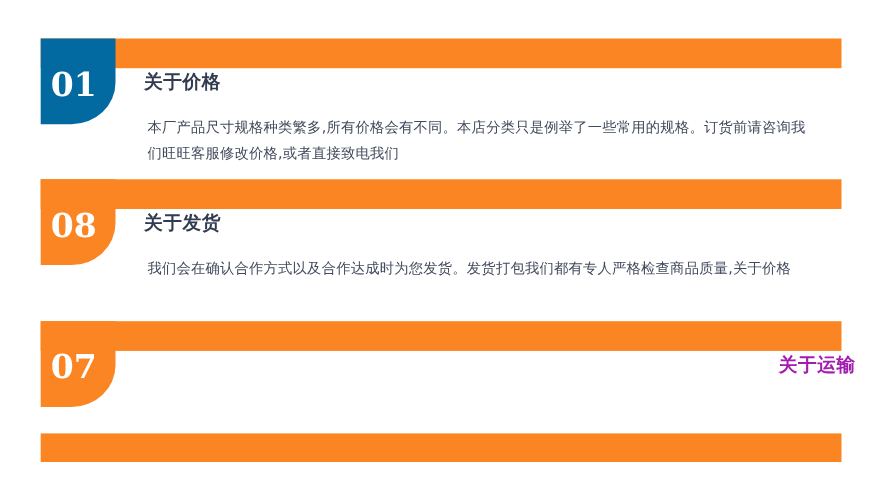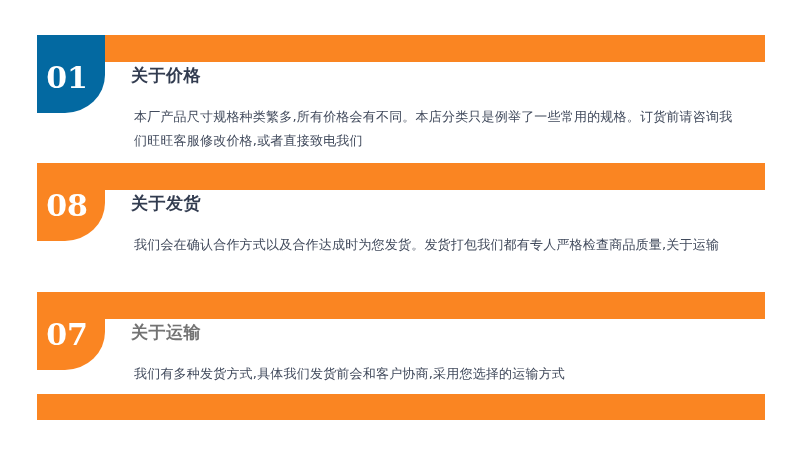--- a/index.html
+++ b/index.html
@@ -125,7 +125,7 @@
     </div>
     <div class="content">
       <div class="sec-title" style="color: rgb(50, 60, 80);">关于发货</div>
-      <div class="sec-body" style="color: rgb(65, 74, 92);">我们会在确认合作方式以及合作达成时为您发货。发货打包我们都有专人严格检查商品质量,关于运输</div>
+      <div class="sec-body" style="color: rgb(65, 74, 92);">我们会在确认合作方式以及合作达成时为您发货。发货打包我们都有专人严格检查商品质量,关于价格</div>
     </div>
   </div>
 

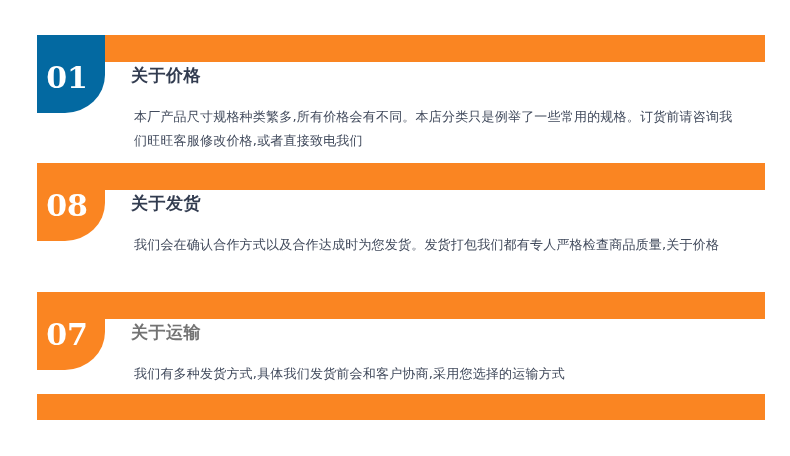--- a/index.html
+++ b/index.html
@@ -135,7 +135,7 @@
       <div class="badge-num">07</div>
     </div>
     <div class="content">
-      <div class="sec-title" style="color: #737373;">关于运输</div>
+      <div class="sec-title" style="color: #a21caf; text-align: right;">关于运输</div>
       <div class="sec-body" style="color: rgb(65, 74, 92);">我们有多种发货方式,具体我们发货前会和客户协商,采用您选择的运输方式</div>
     </div>
   </div>

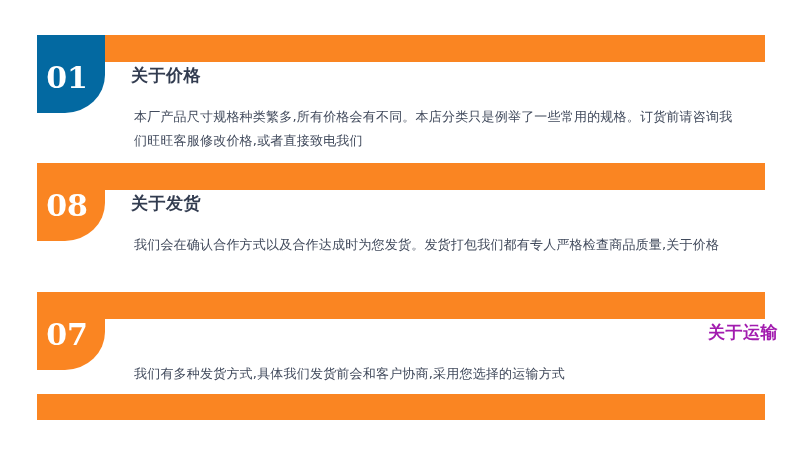--- a/index.html
+++ b/index.html
@@ -136,7 +136,6 @@
     </div>
     <div class="content">
       <div class="sec-title" style="color: #a21caf; text-align: right;">关于运输</div>
-      <div class="sec-body" style="color: rgb(65, 74, 92);">我们有多种发货方式,具体我们发货前会和客户协商,采用您选择的运输方式</div>
     </div>
   </div>
 

